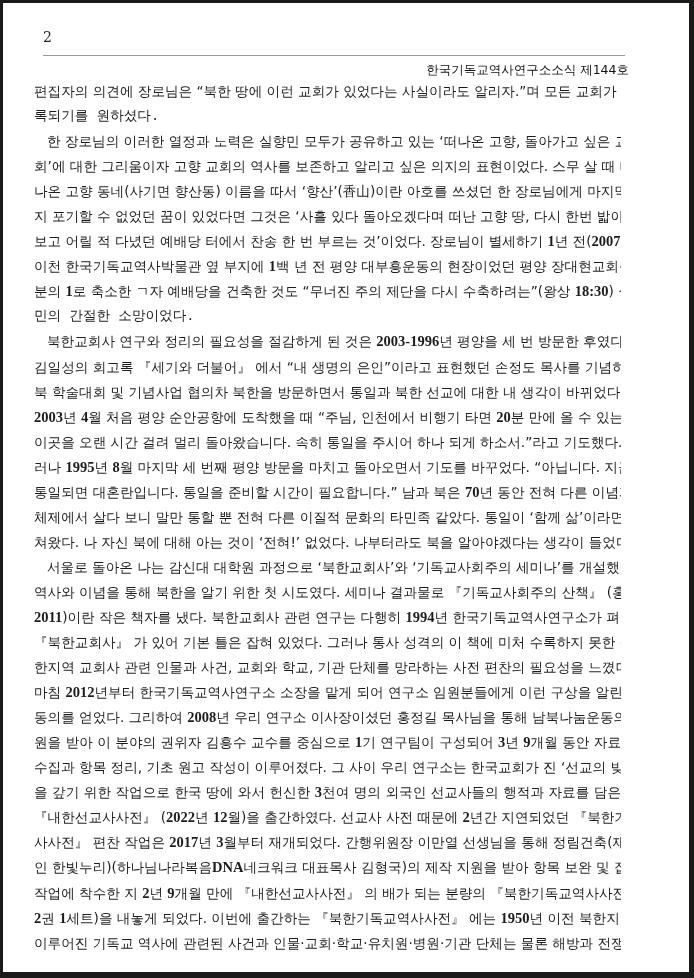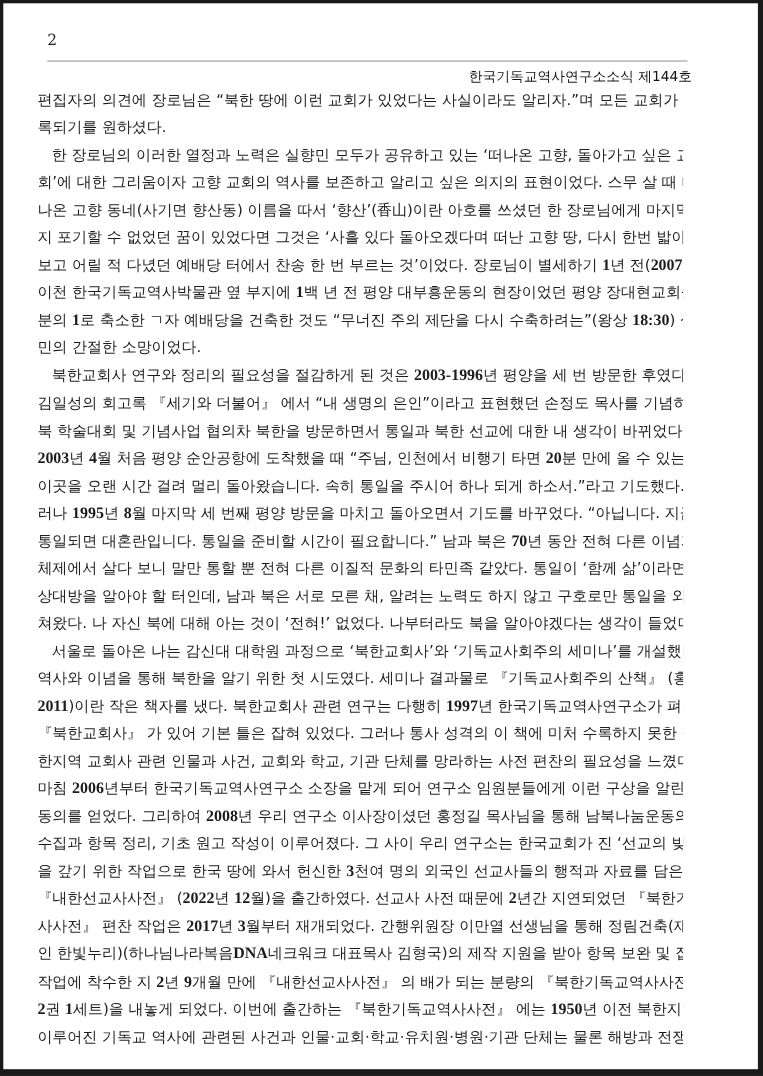--- a/index.html
+++ b/index.html
@@ -77,6 +77,7 @@
     }
     .line.last {
       text-align-last: left;
+      font-family: Liberation Mono, monospace;
     }
     .line.indent {
       padding-left: 13px;

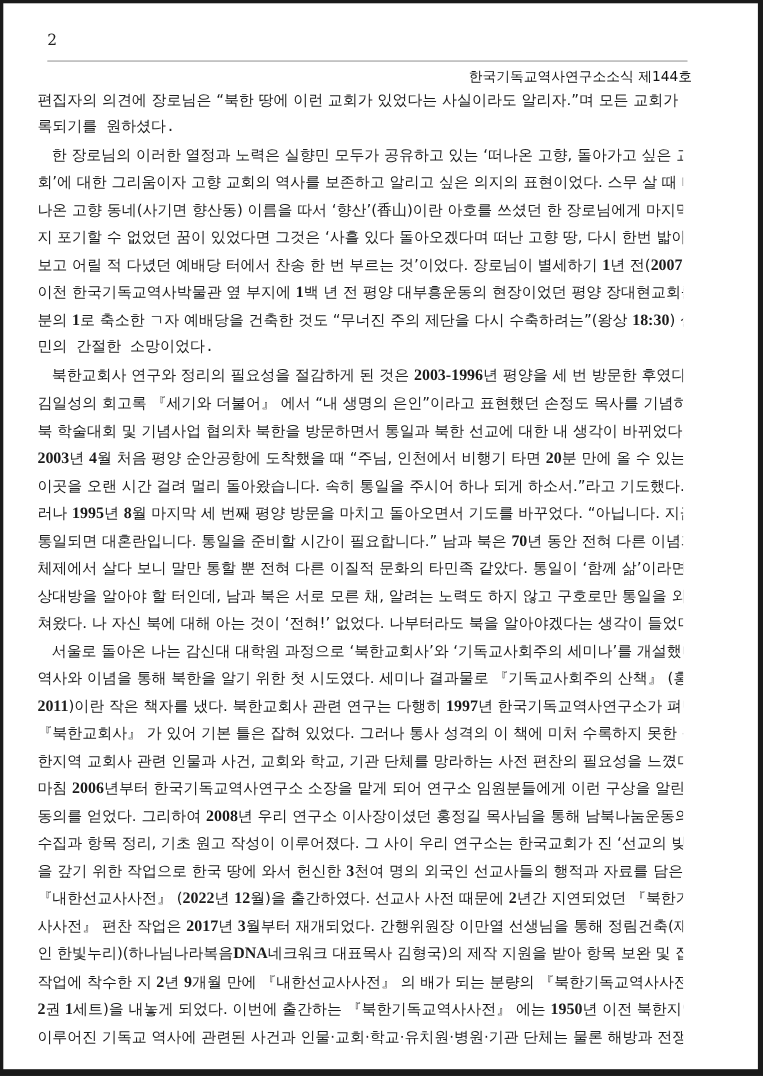--- a/index.html
+++ b/index.html
@@ -117,7 +117,6 @@
       <span class="line">러나 <span class="num">1995</span>년 <span class="num">8</span>월 마지막 세 번째 평양 방문을 마치고 돌아오면서 기도를 바꾸었다. “아닙니다. 지금</span>
       <span class="line">통일되면 대혼란입니다. 통일을 준비할 시간이 필요합니다.” 남과 북은 <span class="num">70</span>년 동안 전혀 다른 이념과</span>
       <span class="line">체제에서 살다 보니 말만 통할 뿐 전혀 다른 이질적 문화의 타민족 같았다. 통일이 ‘함께 삶’이라면</span>
-      <span class="line">상대방을 알아야 할 터인데, 남과 북은 서로 모른 채, 알려는 노력도 하지 않고 구호로만 통일을 외</span>
       <span class="line">쳐왔다. 나 자신 북에 대해 아는 것이 ‘전혀!’ 없었다. 나부터라도 북을 알아야겠다는 생각이 들었다.</span>
       <span class="line indent">서울로 돌아온 나는 감신대 대학원 과정으로 ‘북한교회사’와 ‘기독교사회주의 세미나’를 개설했다.</span>
       <span class="line">역사와 이념을 통해 북한을 알기 위한 첫 시도였다. 세미나 결과물로 『기독교사회주의 산책』 (홍성사,</span>

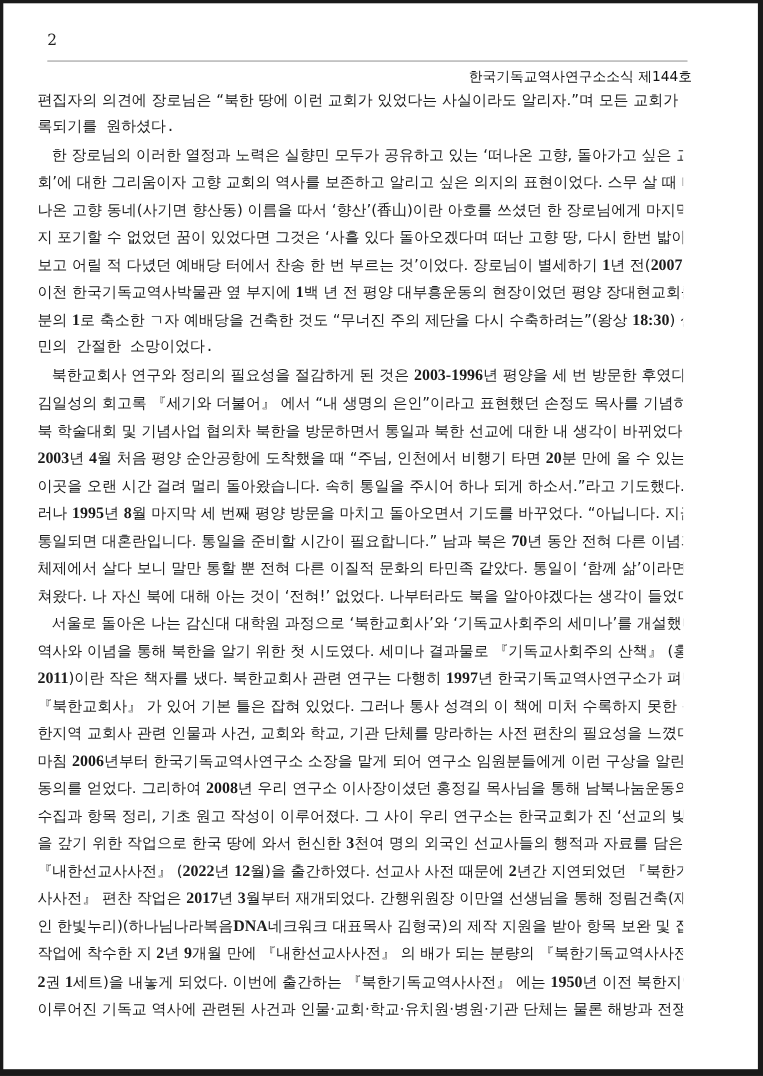--- a/index.html
+++ b/index.html
@@ -120,7 +120,7 @@
       <span class="line">쳐왔다. 나 자신 북에 대해 아는 것이 ‘전혀!’ 없었다. 나부터라도 북을 알아야겠다는 생각이 들었다.</span>
       <span class="line indent">서울로 돌아온 나는 감신대 대학원 과정으로 ‘북한교회사’와 ‘기독교사회주의 세미나’를 개설했다.</span>
       <span class="line">역사와 이념을 통해 북한을 알기 위한 첫 시도였다. 세미나 결과물로 『기독교사회주의 산책』 (홍성사,</span>
-      <span class="line"><span class="num">2011</span>)이란 작은 책자를 냈다. 북한교회사 관련 연구는 다행히 <span class="num">1997</span>년 한국기독교역사연구소가 펴낸</span>
+      <span class="line"><span class="num">2011</span>)이란 작은 책자를 냈다. 북한교회사 관련 연구는 다행히 <span class="num">1994</span>년 한국기독교역사연구소가 펴낸</span>
       <span class="line">『북한교회사』 가 있어 기본 틀은 잡혀 있었다. 그러나 통사 성격의 이 책에 미처 수록하지 못한 북</span>
       <span class="line">한지역 교회사 관련 인물과 사건, 교회와 학교, 기관 단체를 망라하는 사전 편찬의 필요성을 느꼈다.</span>
       <span class="line">마침 <span class="num">2006</span>년부터 한국기독교역사연구소 소장을 맡게 되어 연구소 임원분들에게 이런 구상을 알린 바</span>

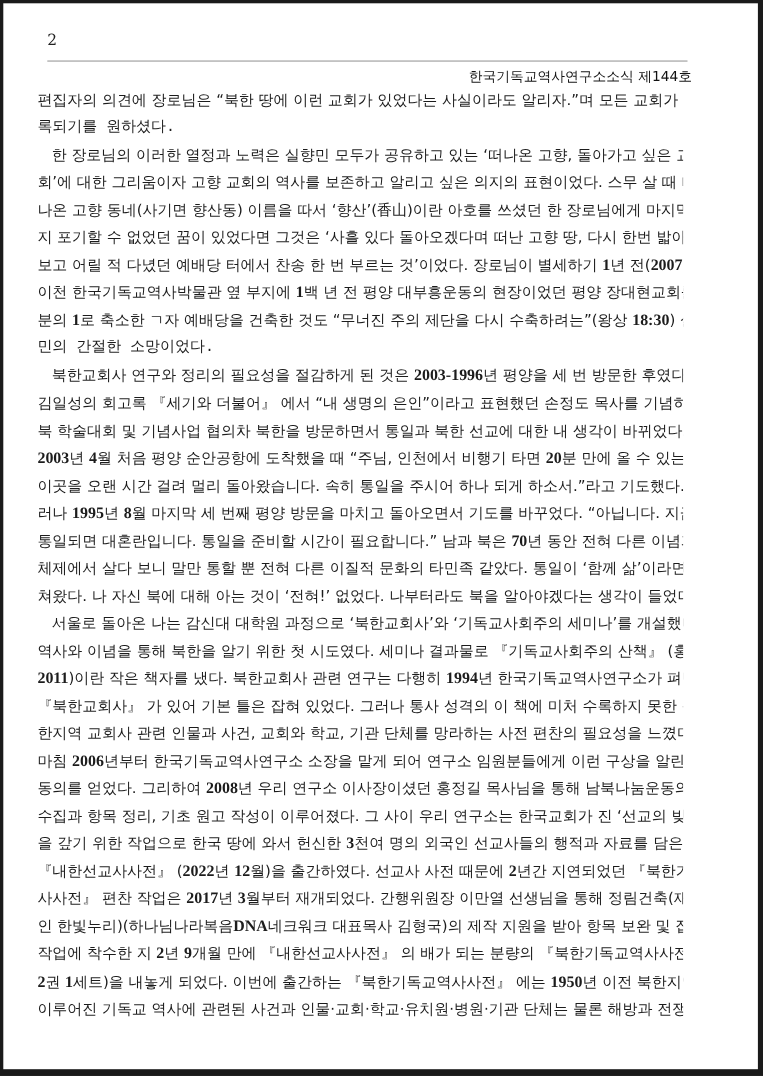--- a/index.html
+++ b/index.html
@@ -123,7 +123,7 @@
       <span class="line"><span class="num">2011</span>)이란 작은 책자를 냈다. 북한교회사 관련 연구는 다행히 <span class="num">1994</span>년 한국기독교역사연구소가 펴낸</span>
       <span class="line">『북한교회사』 가 있어 기본 틀은 잡혀 있었다. 그러나 통사 성격의 이 책에 미처 수록하지 못한 북</span>
       <span class="line">한지역 교회사 관련 인물과 사건, 교회와 학교, 기관 단체를 망라하는 사전 편찬의 필요성을 느꼈다.</span>
-      <span class="line">마침 <span class="num">2006</span>년부터 한국기독교역사연구소 소장을 맡게 되어 연구소 임원분들에게 이런 구상을 알린 바</span>
+      <span class="line">마침 <span class="num">2012</span>년부터 한국기독교역사연구소 소장을 맡게 되어 연구소 임원분들에게 이런 구상을 알린 바</span>
       <span class="line">동의를 얻었다. 그리하여 <span class="num">2008</span>년 우리 연구소 이사장이셨던 홍정길 목사님을 통해 남북나눔운동의 지</span>
       <span class="line">수집과 항목 정리, 기초 원고 작성이 이루어졌다. 그 사이 우리 연구소는 한국교회가 진 ‘선교의 빚’</span>
       <span class="line">을 갚기 위한 작업으로 한국 땅에 와서 헌신한 <span class="num">3</span>천여 명의 외국인 선교사들의 행적과 자료를 담은</span>

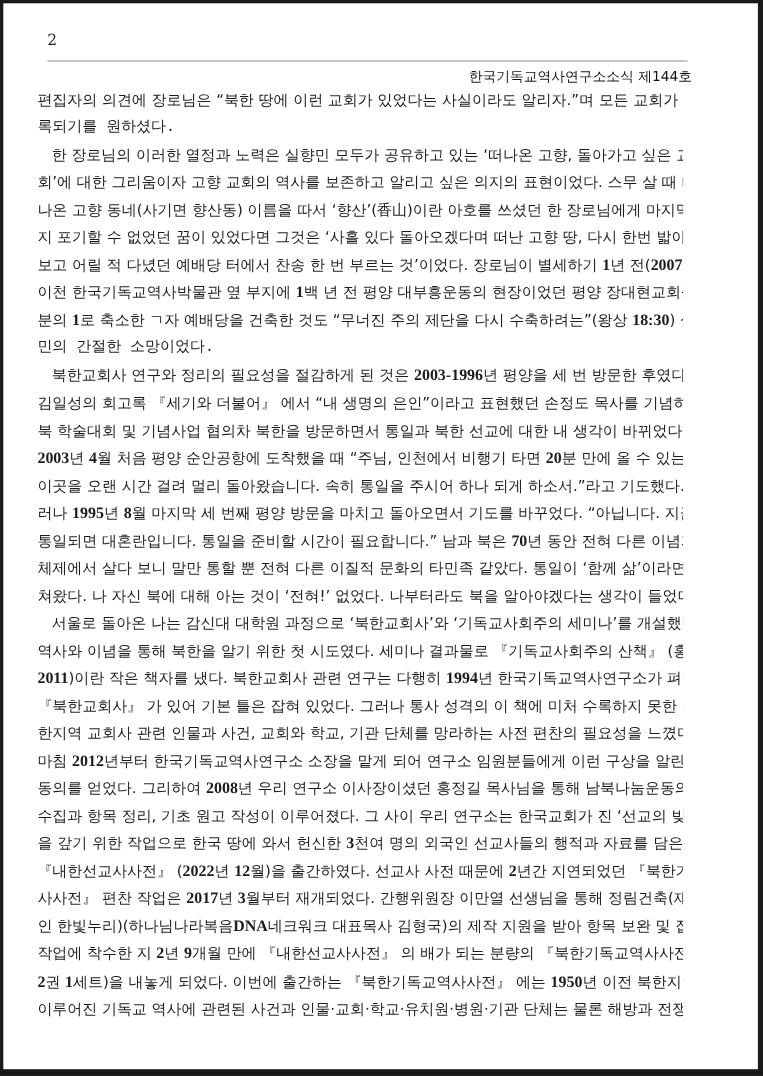--- a/index.html
+++ b/index.html
@@ -125,6 +125,7 @@
       <span class="line">한지역 교회사 관련 인물과 사건, 교회와 학교, 기관 단체를 망라하는 사전 편찬의 필요성을 느꼈다.</span>
       <span class="line">마침 <span class="num">2012</span>년부터 한국기독교역사연구소 소장을 맡게 되어 연구소 임원분들에게 이런 구상을 알린 바</span>
       <span class="line">동의를 얻었다. 그리하여 <span class="num">2008</span>년 우리 연구소 이사장이셨던 홍정길 목사님을 통해 남북나눔운동의 지</span>
+      <span class="line">원을 받아 이 분야의 권위자 김흥수 교수를 중심으로 <span class="num">1</span>기 연구팀이 구성되어 <span class="num">3</span>년 <span class="num">9</span>개월 동안 자료</span>
       <span class="line">수집과 항목 정리, 기초 원고 작성이 이루어졌다. 그 사이 우리 연구소는 한국교회가 진 ‘선교의 빚’</span>
       <span class="line">을 갚기 위한 작업으로 한국 땅에 와서 헌신한 <span class="num">3</span>천여 명의 외국인 선교사들의 행적과 자료를 담은</span>
       <span class="line">『내한선교사사전』 (<span class="num">2022</span>년 <span class="num">12</span>월)을 출간하였다. 선교사 사전 때문에 <span class="num">2</span>년간 지연되었던 『북한기독교역</span>

